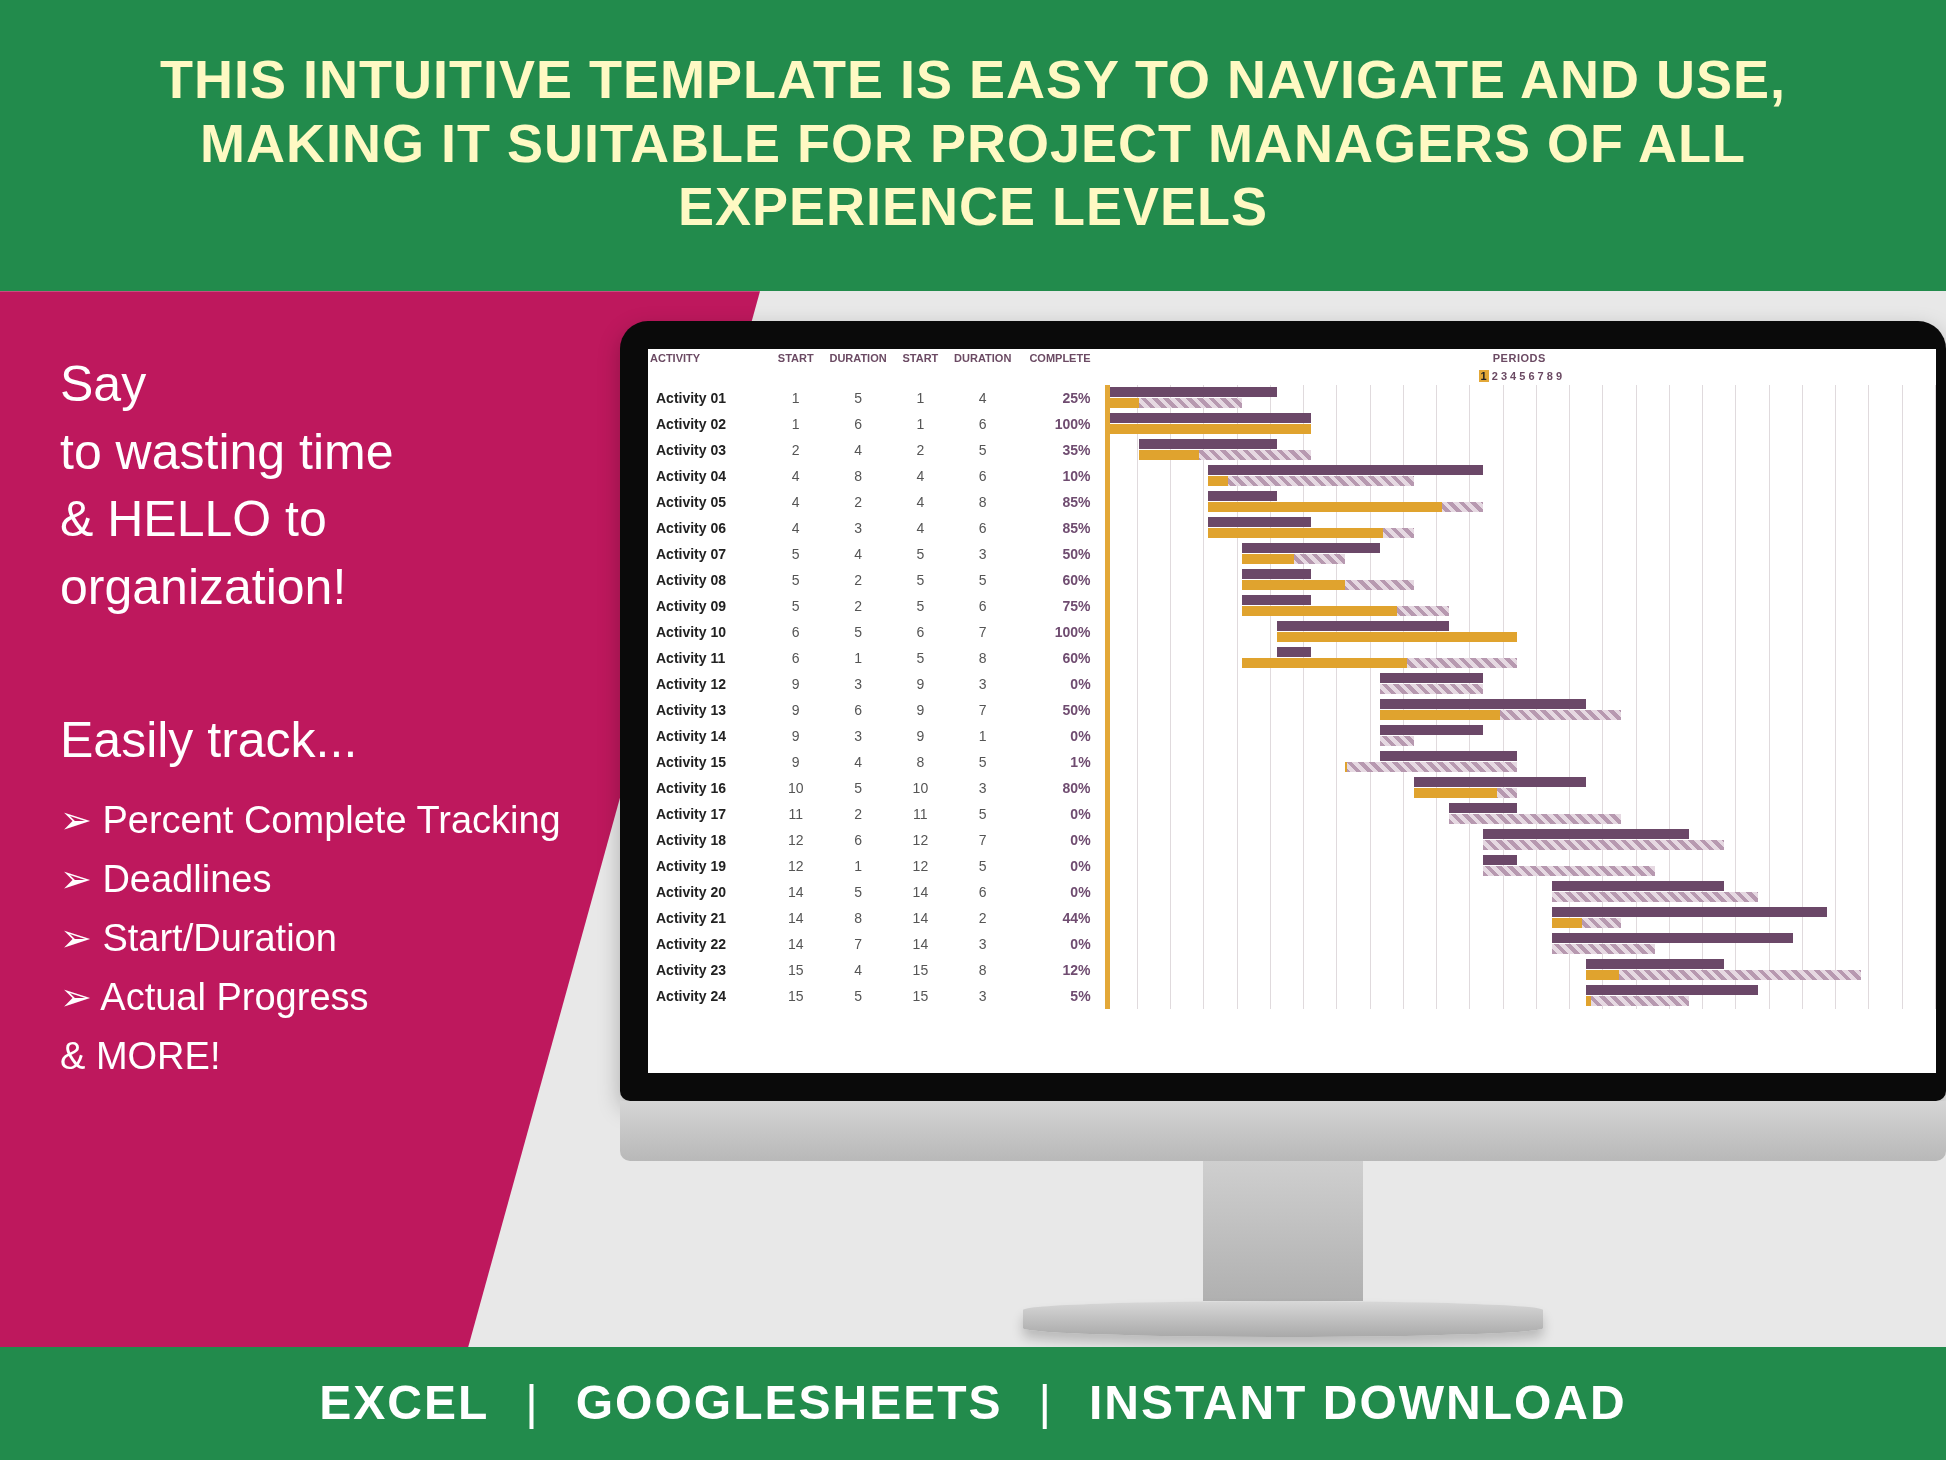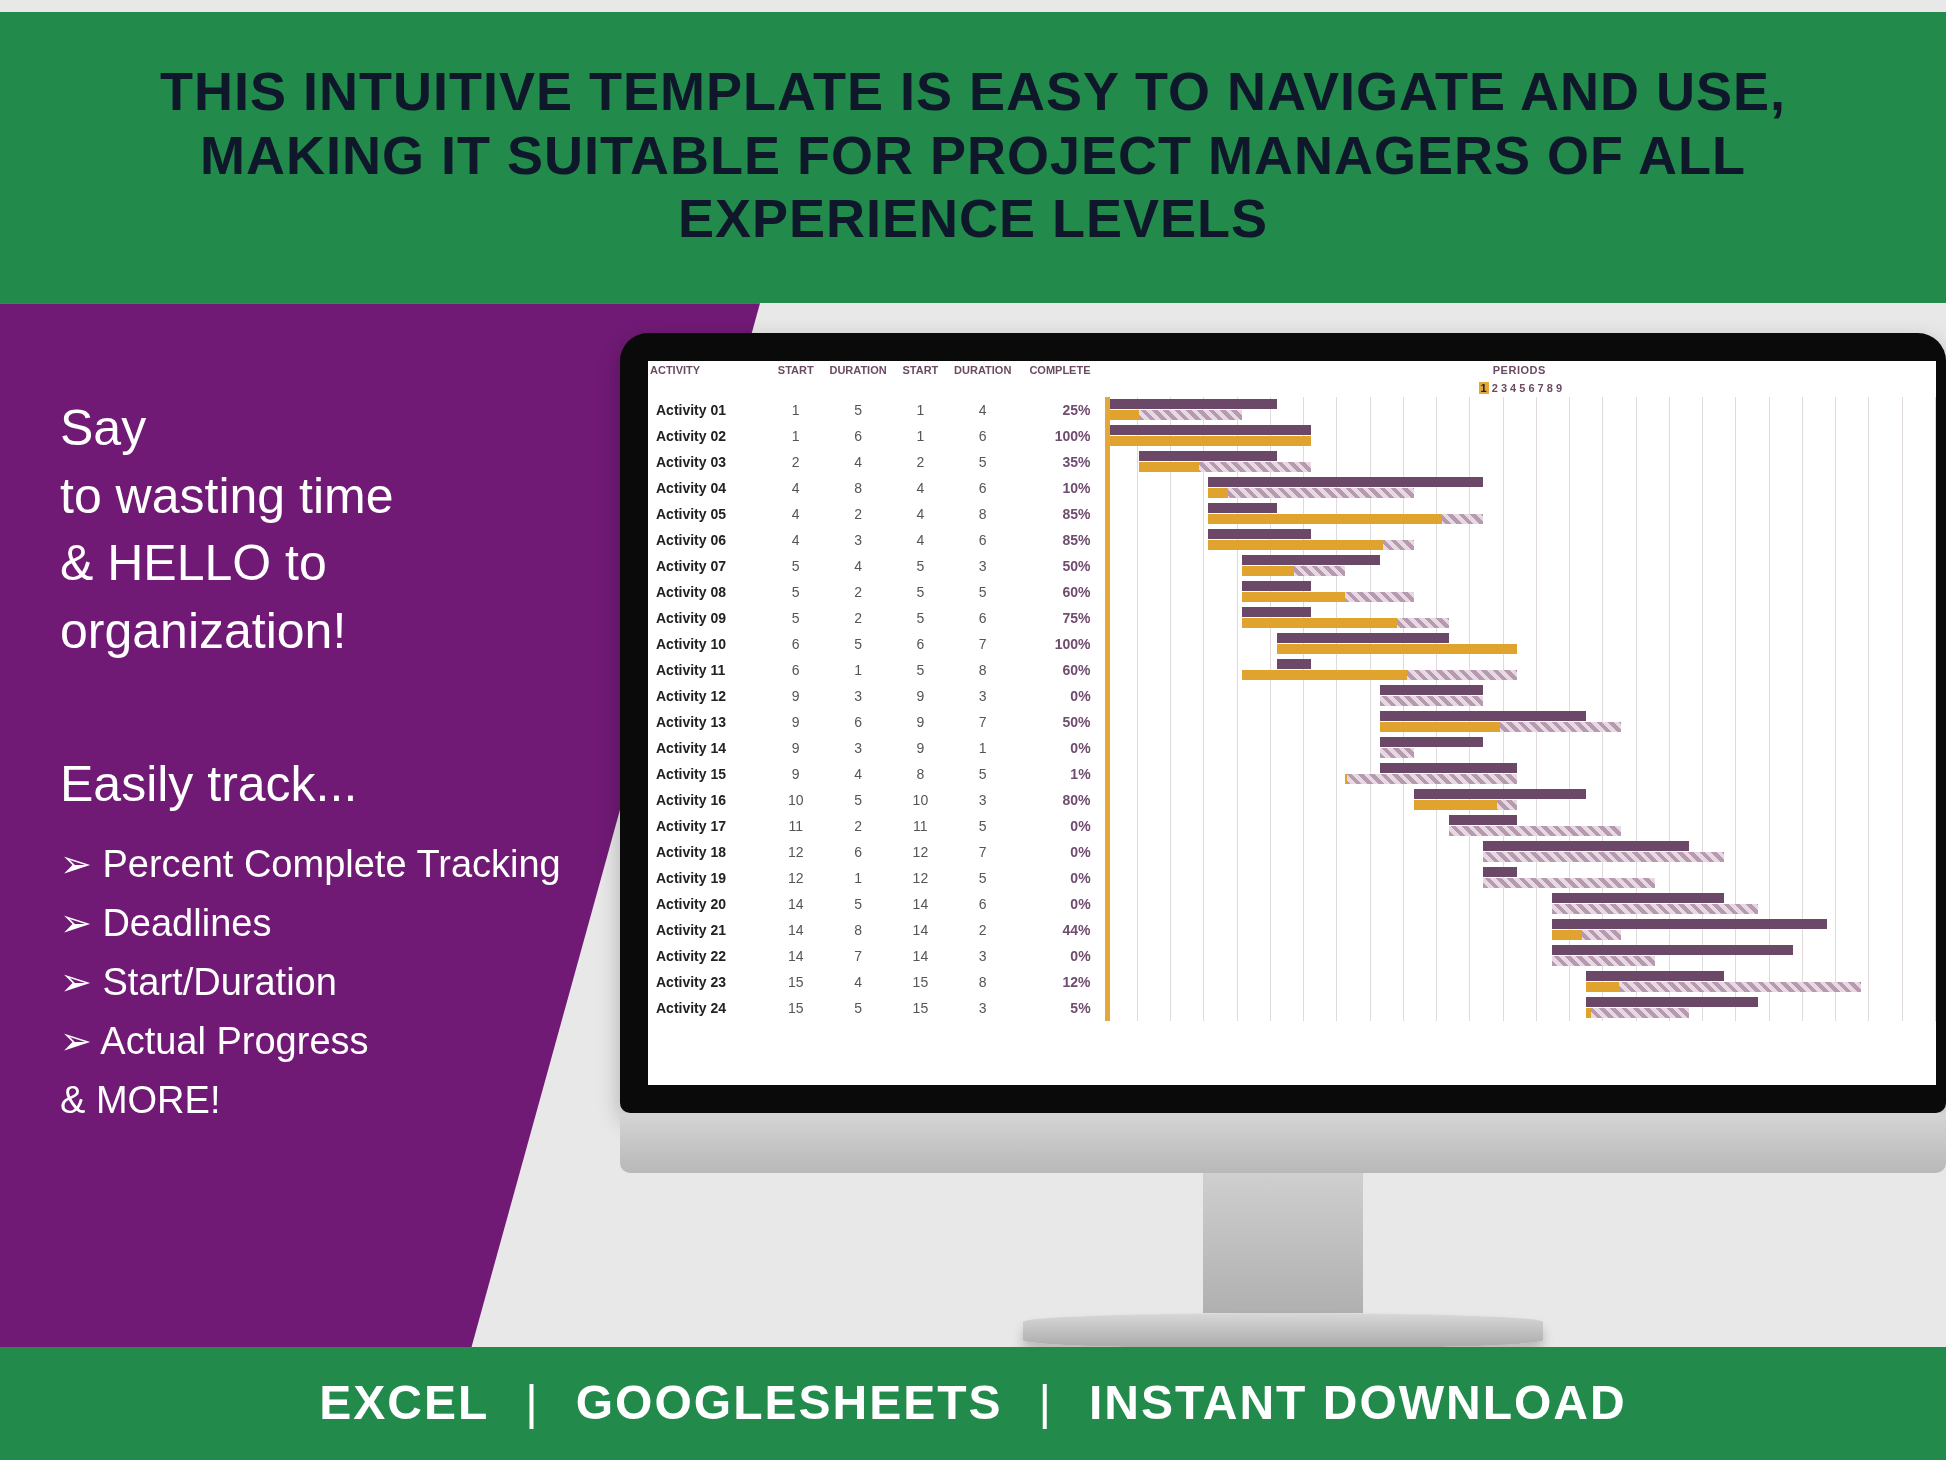--- a/index.html
+++ b/index.html
@@ -13,14 +13,13 @@
   }
   .header {
     background: #228B4C;
-    color: #0f172a;
+    color: #fef9c3;
     font-weight: 900;
     text-align: center;
     padding: 48px 60px 52px;
     font-size: 54px;
     line-height: 1.18;
     letter-spacing: 1px;
-    margin-top: 12px;
   }
   .mid {
     position: relative;

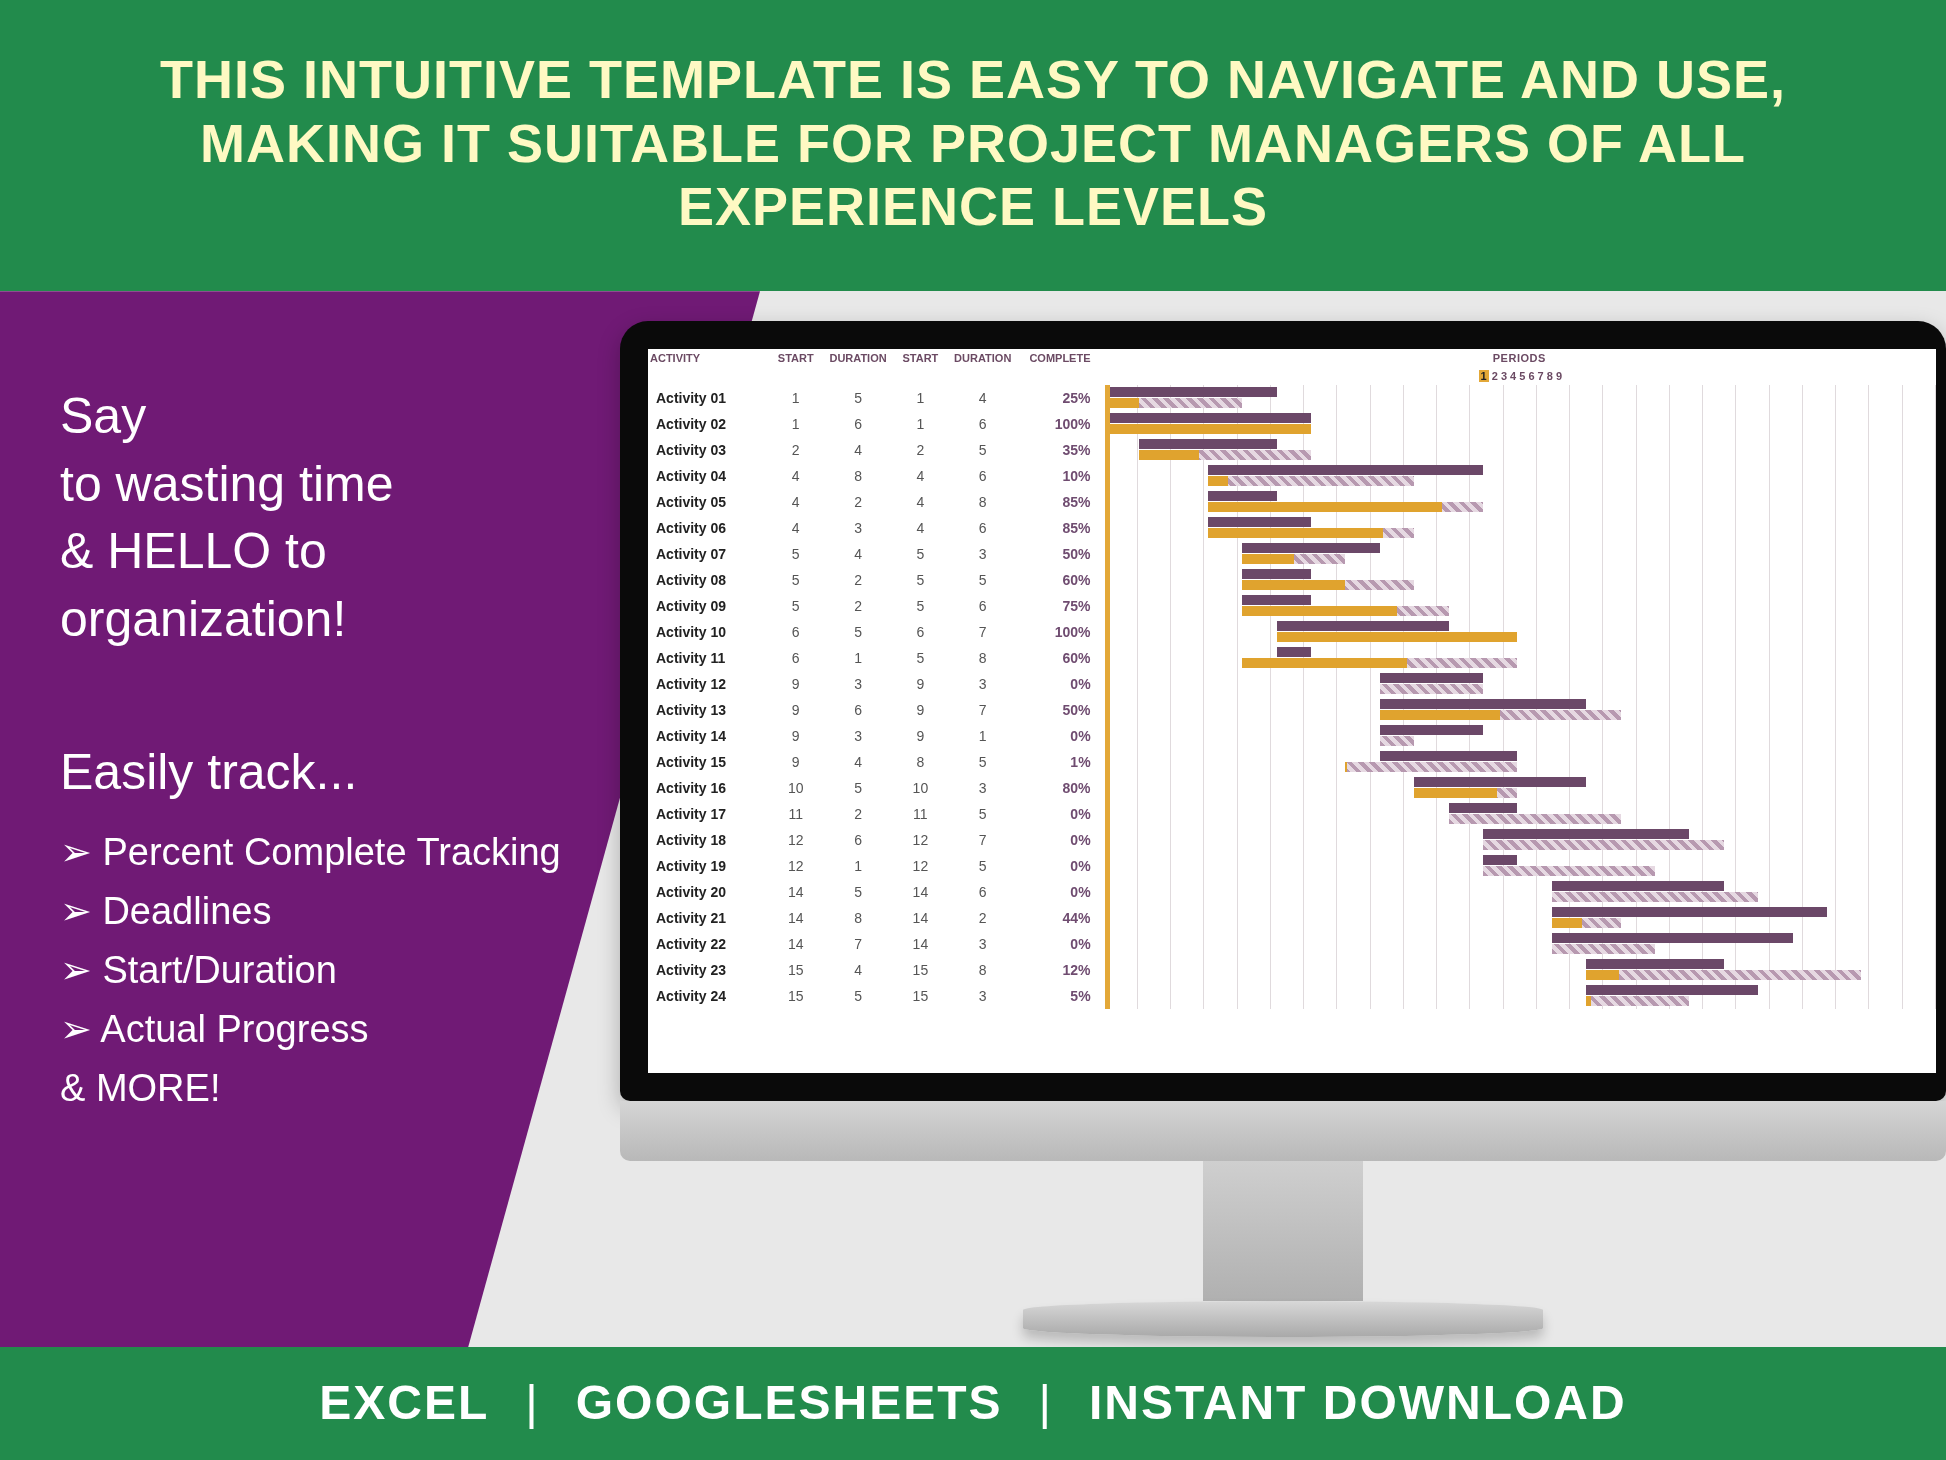--- a/index.html
+++ b/index.html
@@ -31,10 +31,10 @@
     left: 0; top: 0;
     width: 760px;
     height: 100%;
-    background: #701a75;
+    background: #be185d;
     clip-path: polygon(0 0, 100% 0, 60% 100%, 0 100%);
     color: #fff;
-    padding: 92px 90px 60px 60px;
+    padding: 60px 90px 60px 60px;
     font-family: Arial, sans-serif;
   }
   .sidebar .tagline {

